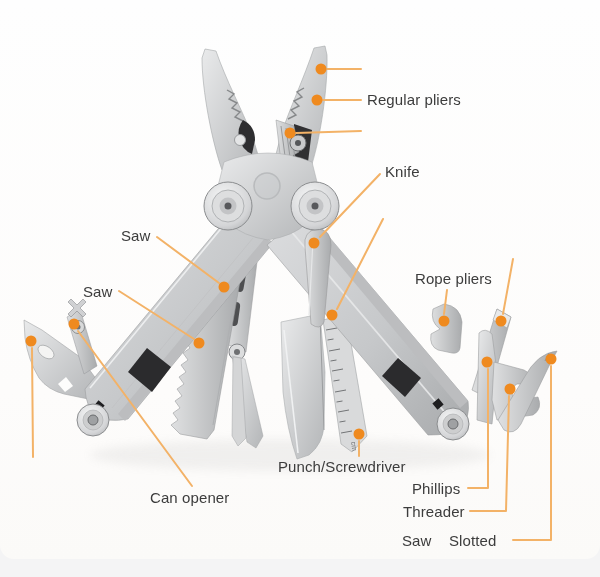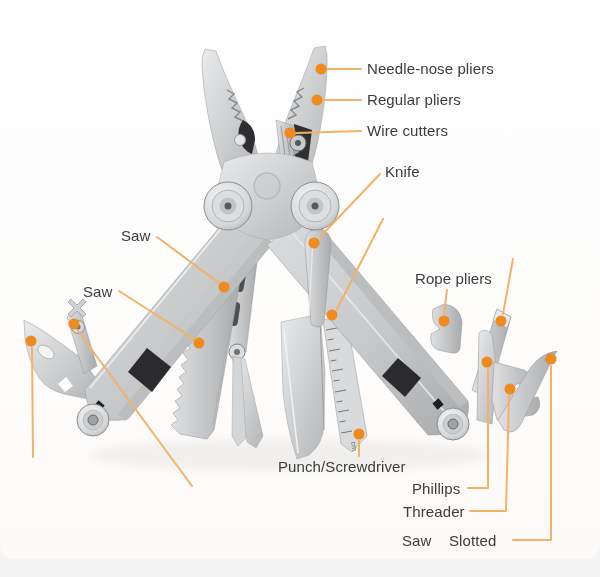--- a/index.html
+++ b/index.html
@@ -226,7 +226,6 @@
     </g>
   </svg>
 
-  <div class="label" style="left:367px;top:60px">Needle-nose pliers</div>
   <div class="label" style="left:367px;top:91px">Regular pliers</div>
   <div class="label" style="left:367px;top:122px">Wire cutters</div>
   <div class="label" style="left:385px;top:163px">Knife</div>

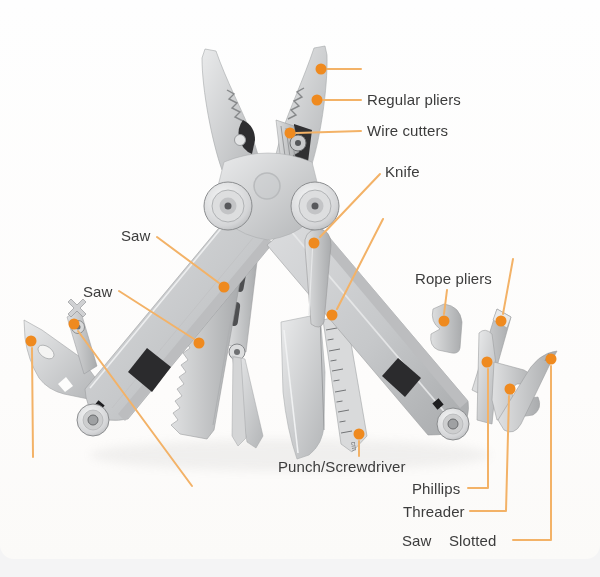--- a/index.html
+++ b/index.html
@@ -227,7 +227,6 @@
   </svg>
 
   <div class="label" style="left:367px;top:91px">Regular pliers</div>
-  <div class="label" style="left:367px;top:122px">Wire cutters</div>
   <div class="label" style="left:385px;top:163px">Knife</div>
   <div class="label" style="left:415px;top:270px">Rope pliers</div>
   <div class="label" style="left:121px;top:227px">Saw</div>

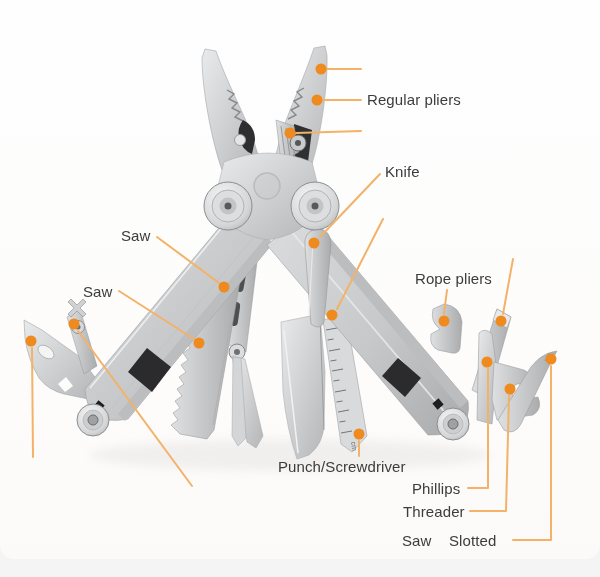--- a/index.html
+++ b/index.html
@@ -231,6 +231,7 @@
   <div class="label" style="left:415px;top:270px">Rope pliers</div>
   <div class="label" style="left:121px;top:227px">Saw</div>
   <div class="label" style="left:83px;top:283px">Saw</div>
+  <div class="label" style="left:150px;top:489px">Can opener</div>
   <div class="label" style="left:278px;top:458px">Punch/Screwdriver</div>
   <div class="label" style="left:412px;top:480px">Phillips</div>
   <div class="label" style="left:403px;top:503px">Threader</div>

